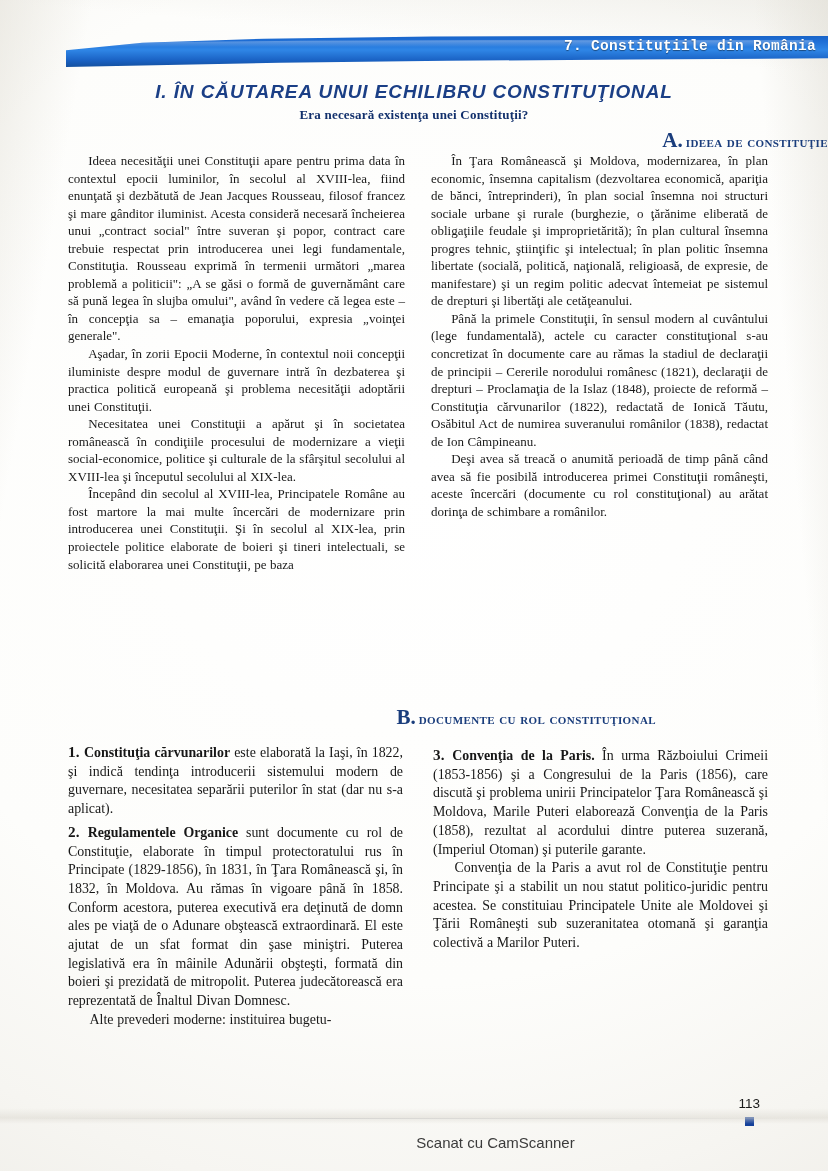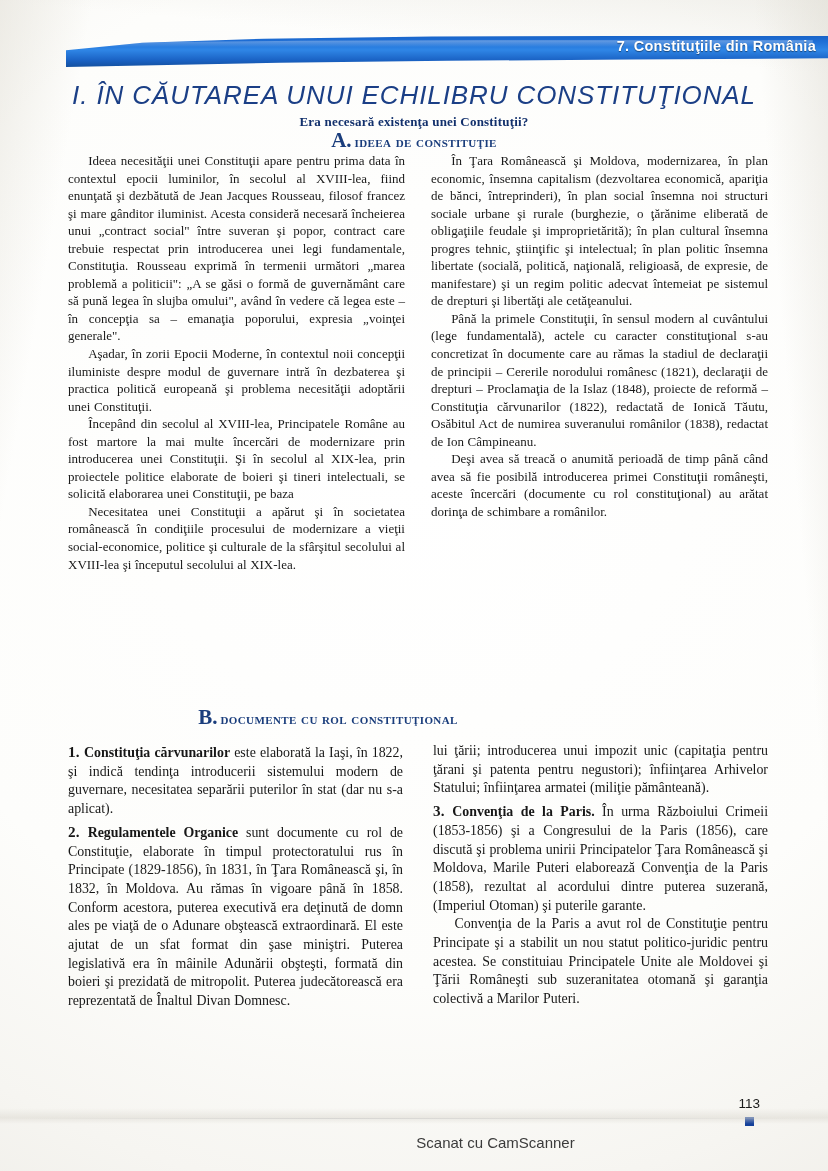--- a/index.html
+++ b/index.html
@@ -67,7 +67,7 @@
     right: 12px;
     top: 4px;
     color: #ffffff;
-    font-family: Liberation Sans, sans-serif;
+    font-family: Liberation Mono, monospace;
     font-weight: bold;
     font-size: 14.5px;
     letter-spacing: 0.3px;

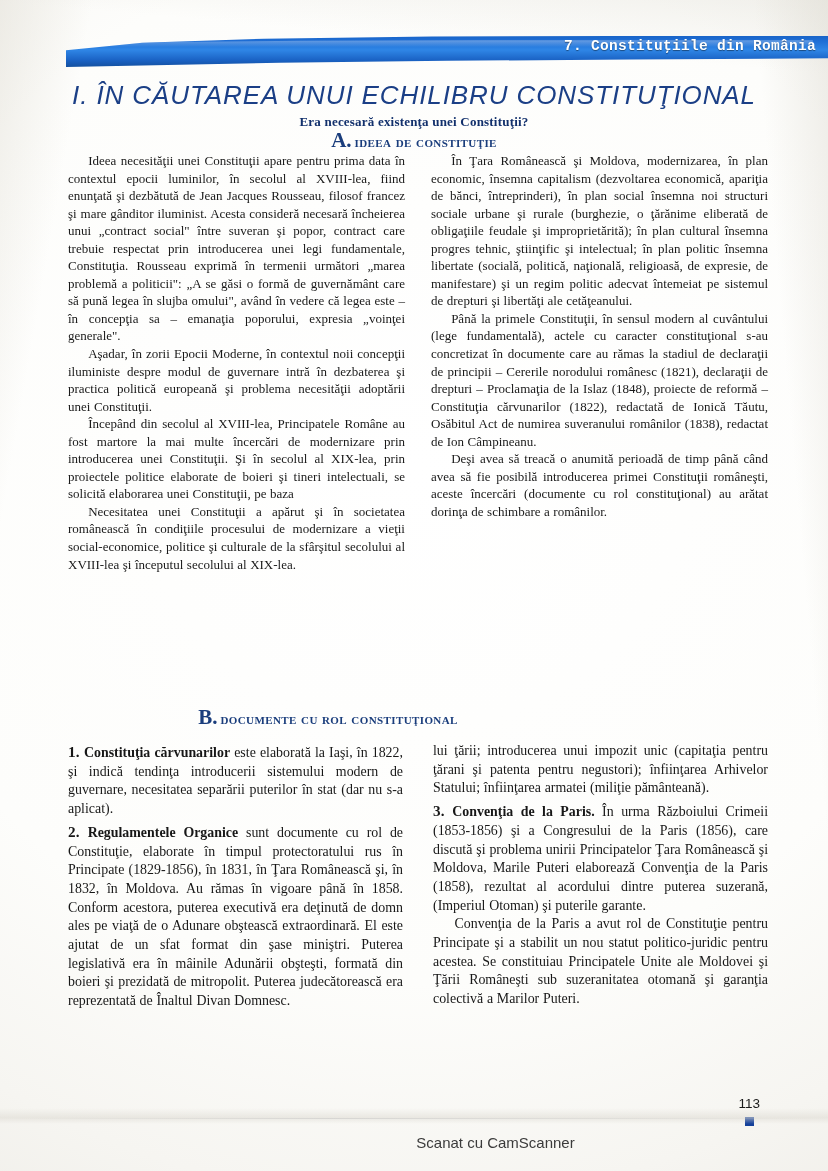--- a/index.html
+++ b/index.html
@@ -87,8 +87,8 @@
     color: #1b3f86;
     font-family: "Liberation Sans", sans-serif;
     font-style: italic;
-    font-weight: normal;
-    font-size: 26px;
+    font-weight: bold;
+    font-size: 19px;
     letter-spacing: 0.9px;
     line-height: 1.05;
     margin: 0;

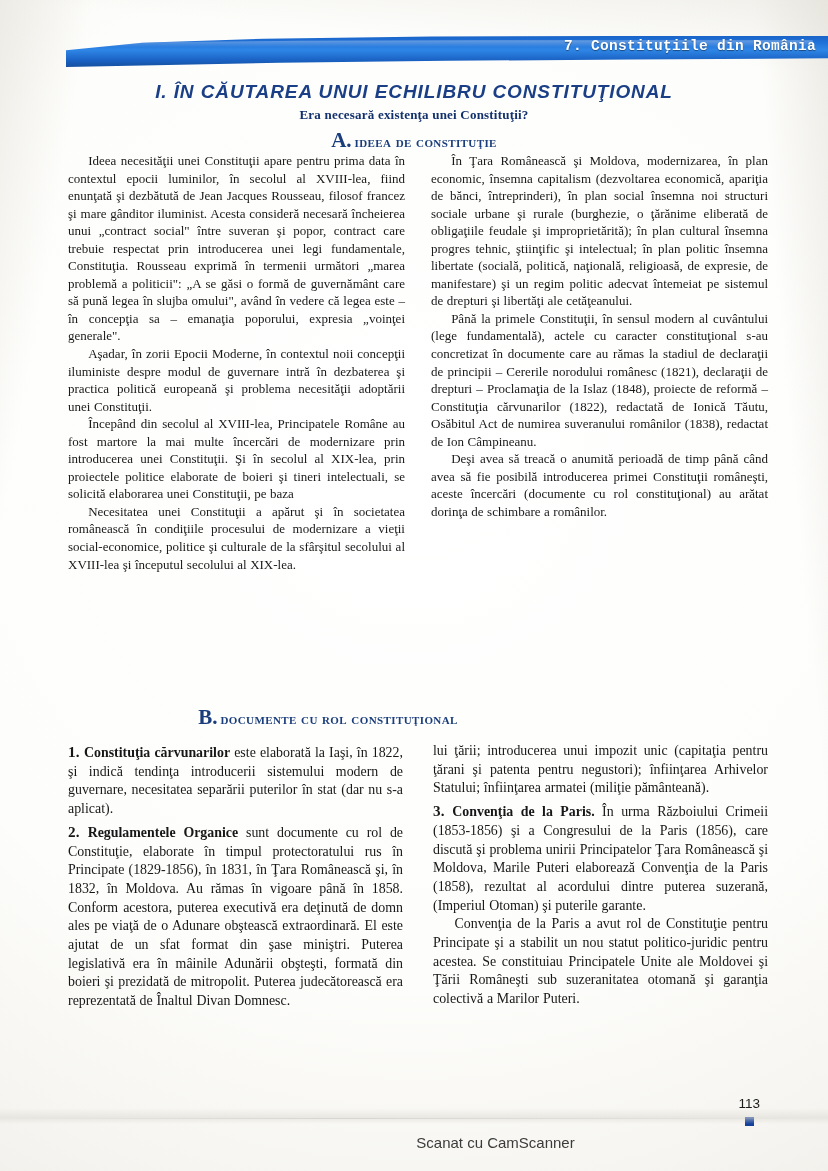--- a/index.html
+++ b/index.html
@@ -105,7 +105,7 @@
 
   
   .section-head {
-    text-align: center;
+    text-align: right;
     color: #1a3d7c;
     white-space: nowrap;
   }

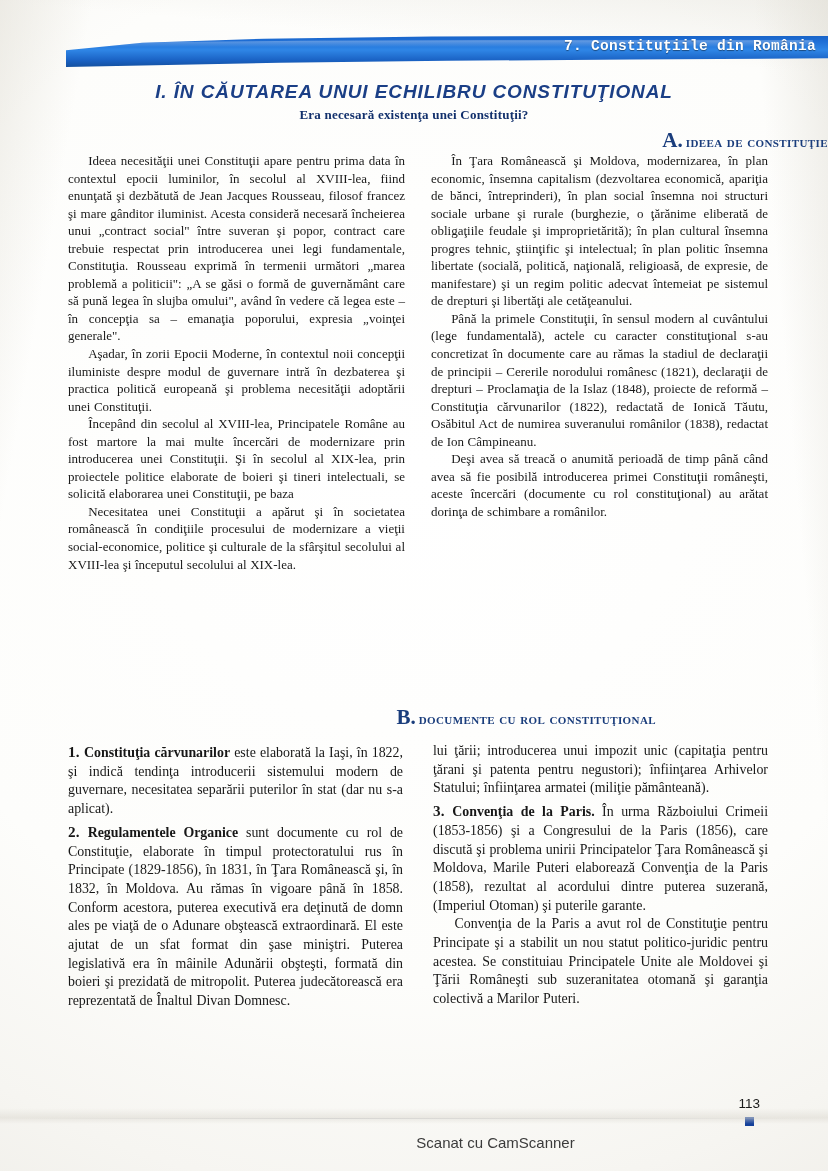--- a/index.html
+++ b/index.html
@@ -264,8 +264,8 @@
     <div class="col">
       <p>Ideea necesităţii unei Constituţii apare pentru prima data în contextul epocii luminilor, în secolul al XVIII-lea, fiind enunţată şi dezbătută de Jean Jacques Rousseau, filosof francez şi mare gânditor iluminist. Acesta consideră necesară încheierea unui „contract social" între suveran şi popor, contract care trebuie respectat prin introducerea unei legi fundamentale, Constituţia. Rousseau exprimă în termenii următori „marea problemă a politicii": „A se găsi o formă de guvernământ care să pună legea în slujba omului", având în vedere că legea este – în concepţia sa – emanaţia poporului, expresia „voinţei generale".</p>
       <p>Aşadar, în zorii Epocii Moderne, în contextul noii concepţii iluministe despre modul de guvernare intră în dezbaterea şi practica politică europeană şi problema necesităţii adoptării unei Constituţii.</p>
+      <p>Necesitatea unei Constituţii a apărut şi în societatea românească în condiţiile procesului de modernizare a vieţii social-economice, politice şi culturale de la sfârşitul secolului al XVIII-lea şi începutul secolului al XIX-lea.</p>
       <p>Începând din secolul al XVIII-lea, Principatele Române au fost martore la mai multe încercări de modernizare prin introducerea unei Constituţii. Şi în secolul al XIX-lea, prin proiectele politice elaborate de boieri şi tineri intelectuali, se solicită elaborarea unei Constituţii, pe baza</p>
-      <p>Necesitatea unei Constituţii a apărut şi în societatea românească în condiţiile procesului de modernizare a vieţii social-economice, politice şi culturale de la sfârşitul secolului al XVIII-lea şi începutul secolului al XIX-lea.</p>
     </div>
     <div class="col">
       <p>În Ţara Românească şi Moldova, modernizarea, în plan economic, însemna capitalism (dezvoltarea economică, apariţia de bănci, întreprinderi), în plan social însemna noi structuri sociale urbane şi rurale (burghezie, o ţărănime eliberată de obligaţiile feudale şi improprietărită); în plan cultural însemna progres tehnic, ştiinţific şi intelectual; în plan politic însemna libertate (socială, politică, naţională, religioasă, de expresie, de manifestare) şi un regim politic adecvat întemeiat pe sistemul de drepturi şi libertăţi ale cetăţeanului.</p>

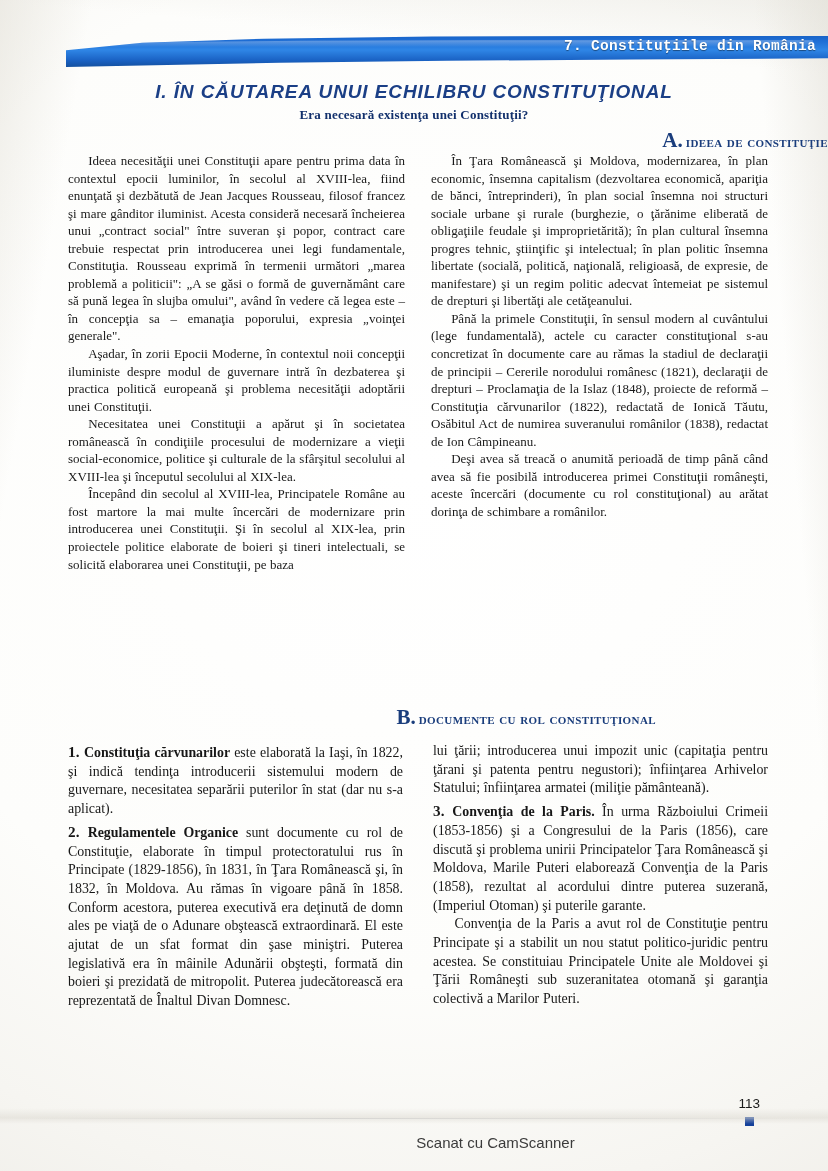--- a/index.html
+++ b/index.html
@@ -284,7 +284,6 @@
       <p class="noindent para-gap"><span class="num">2.</span> <span class="bd">Regulamentele Organice</span><span> sunt documente cu rol de Constituţie, elaborate în timpul protectoratului rus în Principate (1829-1856), în 1831, în Ţara Românească şi, în 1832, în Moldova. Au rămas în vigoare până în 1858. Conform acestora, puterea executivă era deţinută de domn ales pe viaţă de o Adunare obştească extraordinară. El este ajutat de un sfat format din şase miniştri. Puterea legislativă era în mâinile Adunării obşteşti, formată din boieri şi prezidată de mitropolit. Puterea judecătorească era reprezentată de Înaltul Divan Domnesc.</span></p>
     </div>
     <div class="col">
-      <p class="noindent">lui ţării; introducerea unui impozit unic (capitaţia pentru ţărani şi patenta pentru negustori); înfiinţarea Arhivelor Statului; înfiinţarea armatei (miliţie pământeană).</p>
       <p class="noindent para-gap"><span class="num">3.</span> <span class="bd">Convenţia de la Paris.</span><span> În urma Războiului Crimeii (1853-1856) şi a Congresului de la Paris (1856), care discută şi problema unirii Principatelor Ţara Românească şi Moldova, Marile Puteri elaborează Convenţia de la Paris (1858), rezultat al acordului dintre puterea suzerană, (Imperiul Otoman) şi puterile garante.</span></p>
       <p>Convenţia de la Paris a avut rol de Constituţie pentru Principate şi a stabilit un nou statut politico-juridic pentru acestea. Se constituiau Principatele Unite ale Moldovei şi Ţării Româneşti sub suzeranitatea otomană şi garanţia colectivă a Marilor Puteri.</p>
     </div>

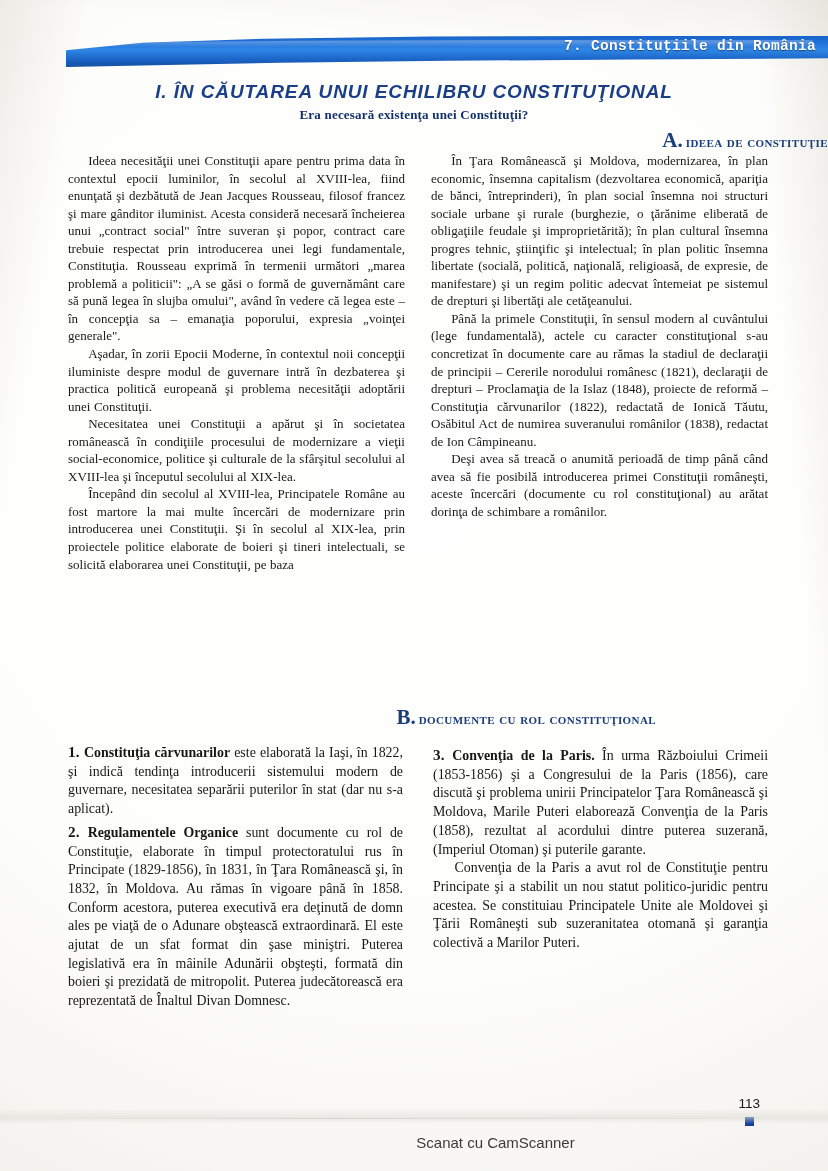--- a/index.html
+++ b/index.html
@@ -282,6 +282,7 @@
     <div class="col">
       <p class="noindent"><span class="num">1.</span> <span class="bd">Constituţia cărvunarilor</span><span> este elaborată la Iaşi, în 1822, şi indică tendinţa introducerii sistemului modern de guvernare, necesitatea separării puterilor în stat (dar nu s-a aplicat).</span></p>
       <p class="noindent para-gap"><span class="num">2.</span> <span class="bd">Regulamentele Organice</span><span> sunt documente cu rol de Constituţie, elaborate în timpul protectoratului rus în Principate (1829-1856), în 1831, în Ţara Românească şi, în 1832, în Moldova. Au rămas în vigoare până în 1858. Conform acestora, puterea executivă era deţinută de domn ales pe viaţă de o Adunare obştească extraordinară. El este ajutat de un sfat format din şase miniştri. Puterea legislativă era în mâinile Adunării obşteşti, formată din boieri şi prezidată de mitropolit. Puterea judecătorească era reprezentată de Înaltul Divan Domnesc.</span></p>
+      <p>Alte prevederi moderne: instituirea bugetu-</p>
     </div>
     <div class="col">
       <p class="noindent para-gap"><span class="num">3.</span> <span class="bd">Convenţia de la Paris.</span><span> În urma Războiului Crimeii (1853-1856) şi a Congresului de la Paris (1856), care discută şi problema unirii Principatelor Ţara Românească şi Moldova, Marile Puteri elaborează Convenţia de la Paris (1858), rezultat al acordului dintre puterea suzerană, (Imperiul Otoman) şi puterile garante.</span></p>

